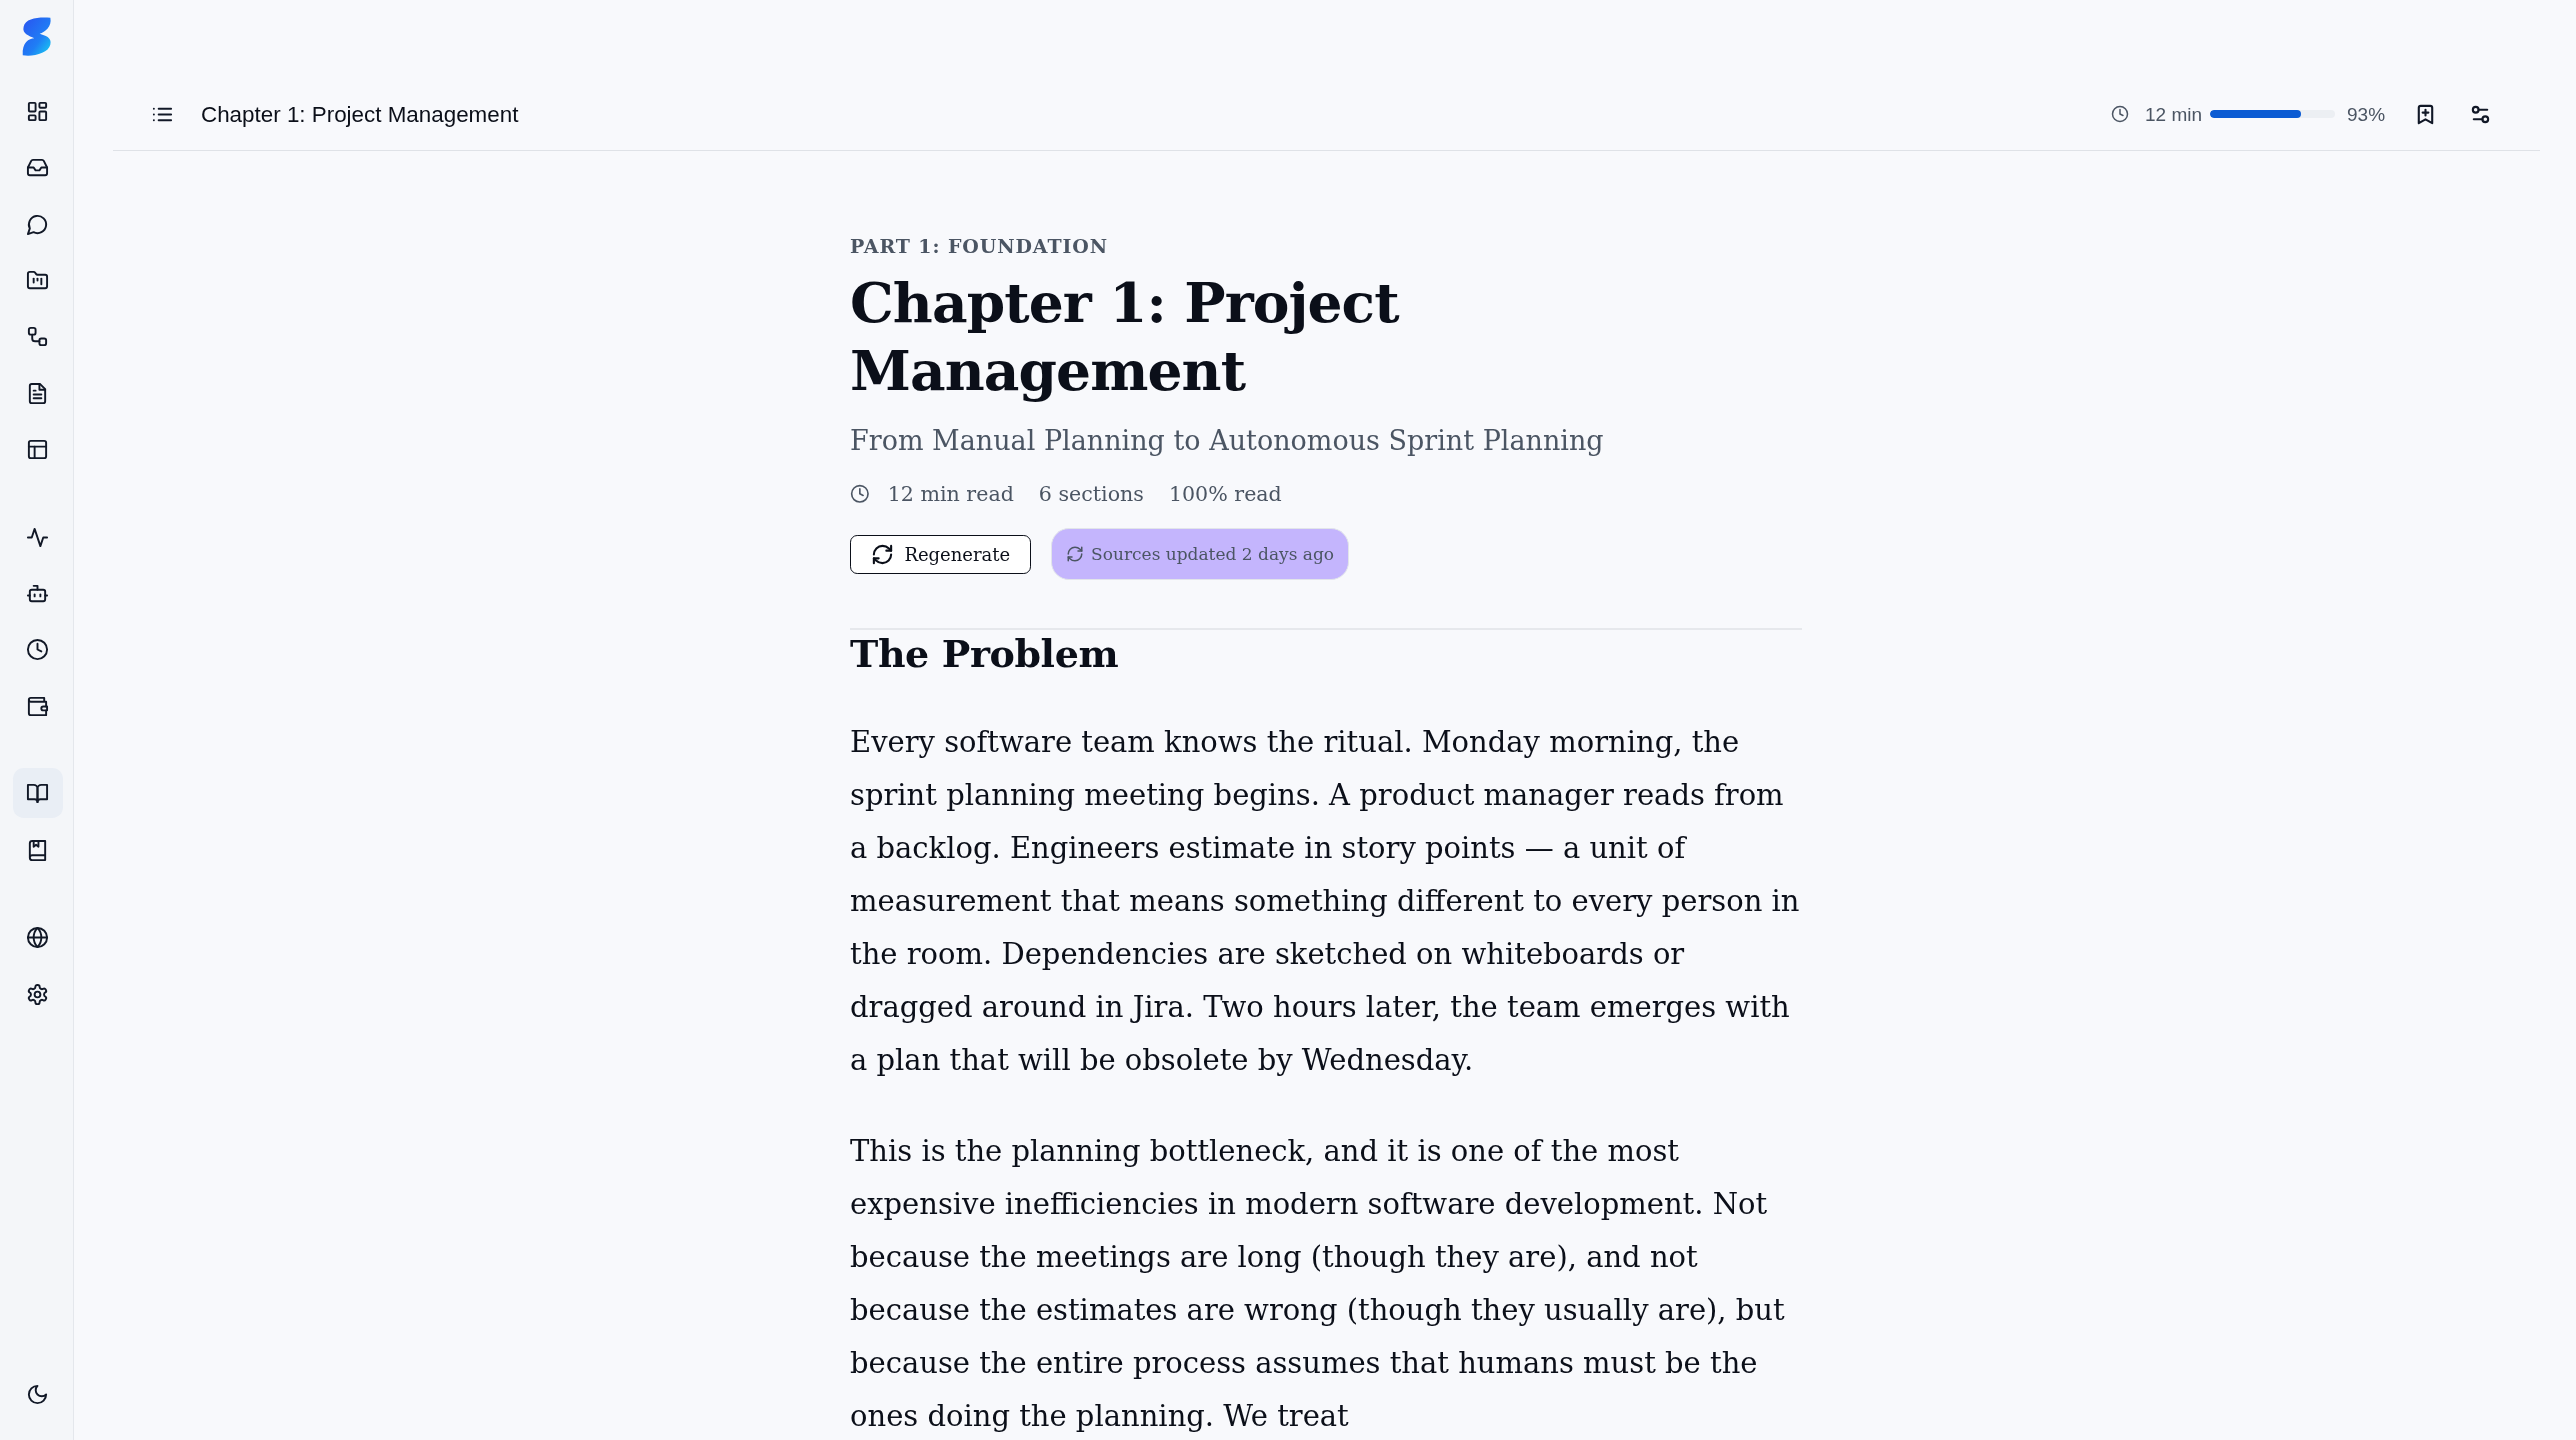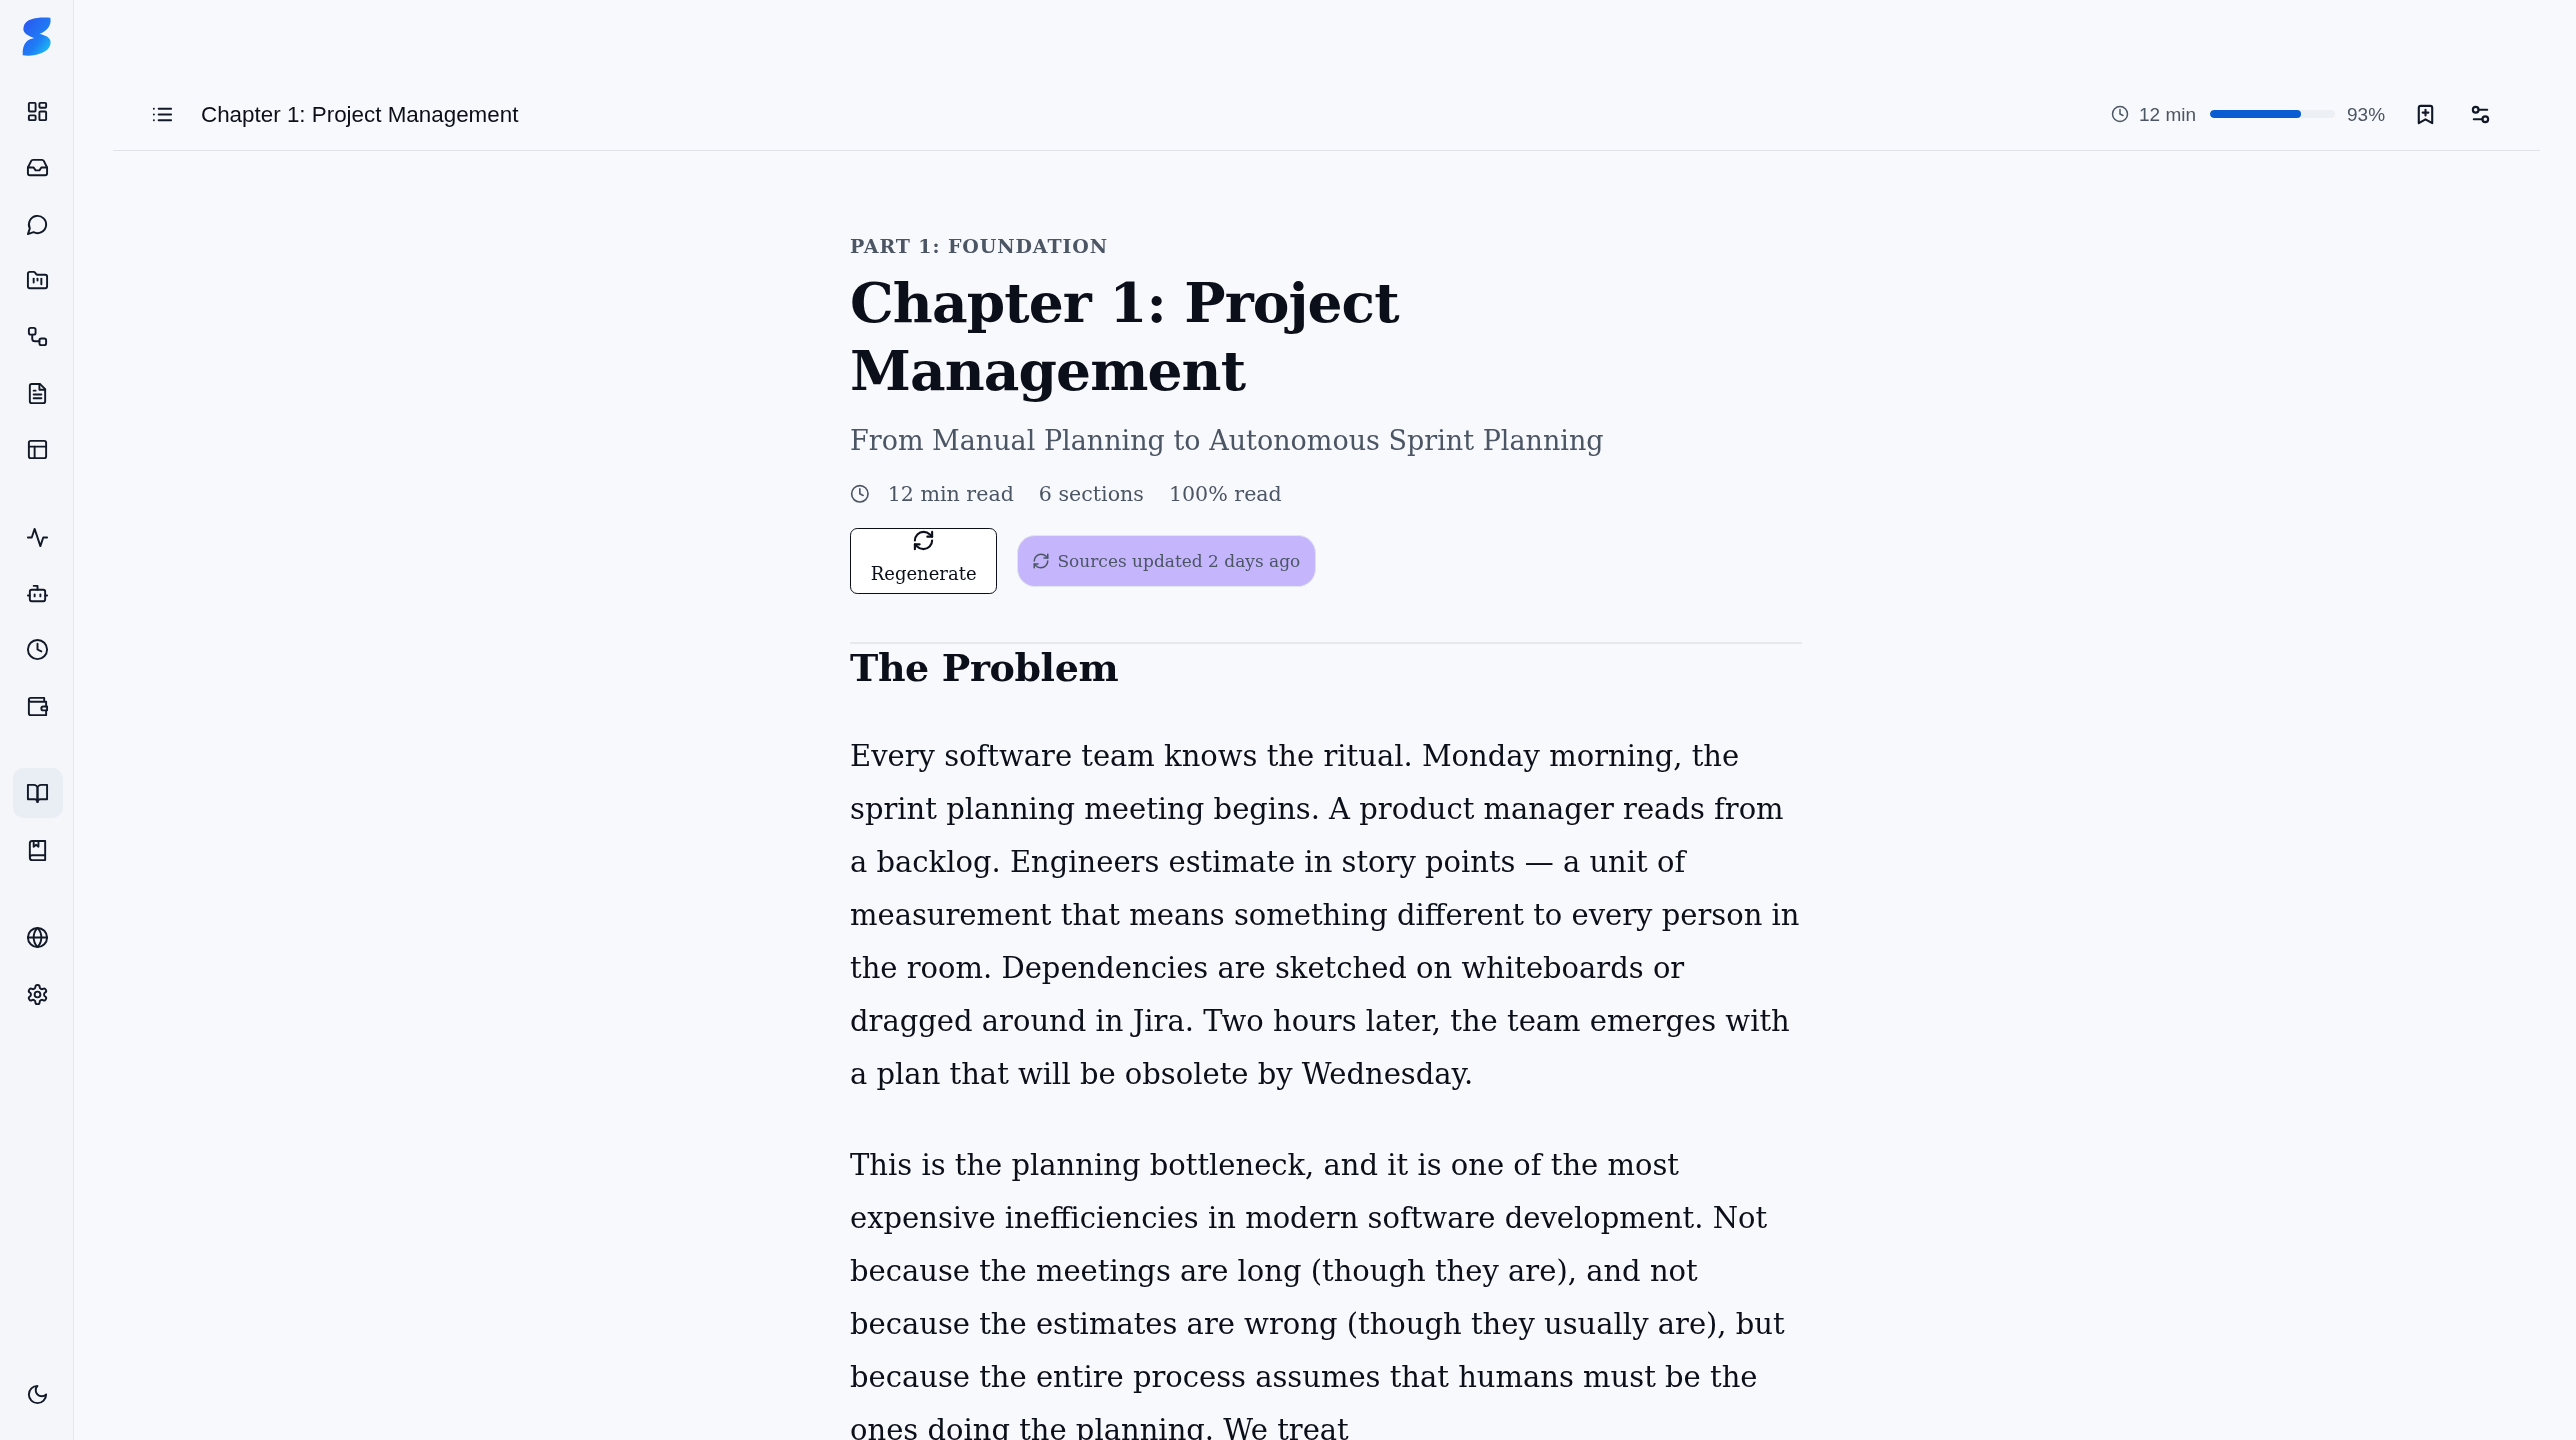--- a/index.html
+++ b/index.html
@@ -28,7 +28,7 @@
   .toc-btn svg { width: 23px; height: 23px; stroke: #111827; stroke-width: 2; fill: none; stroke-linecap: round; }
   .header-title { position: absolute; left: 88px; top: 18px; font-size: 22.4px; color: #0b0f19; line-height: 32px; }
 
-  .reading-time { position: absolute; left: 1998px; top: 19.7px; display: flex; align-items: center; gap: 10px; color: #4b5563; font-size: 19px; line-height: 27px; }
+  .reading-time { position: absolute; left: 1998px; top: 19.7px; display: flex; align-items: center; gap: 16px; color: #4b5563; font-size: 19px; line-height: 27px; }
   .reading-time svg { width: 18px; height: 18px; stroke: #4b5563; fill: none; stroke-width: 2; stroke-linecap: round; }
   .progress-track { position: absolute; left: 2097px; top: 29px; width: 125px; height: 8px; border-radius: 4.5px; background: #eceff3; overflow: hidden; }
   .progress-fill { height: 100%; width: 72%; background: #0b5bd3; border-radius: 4.5px; }

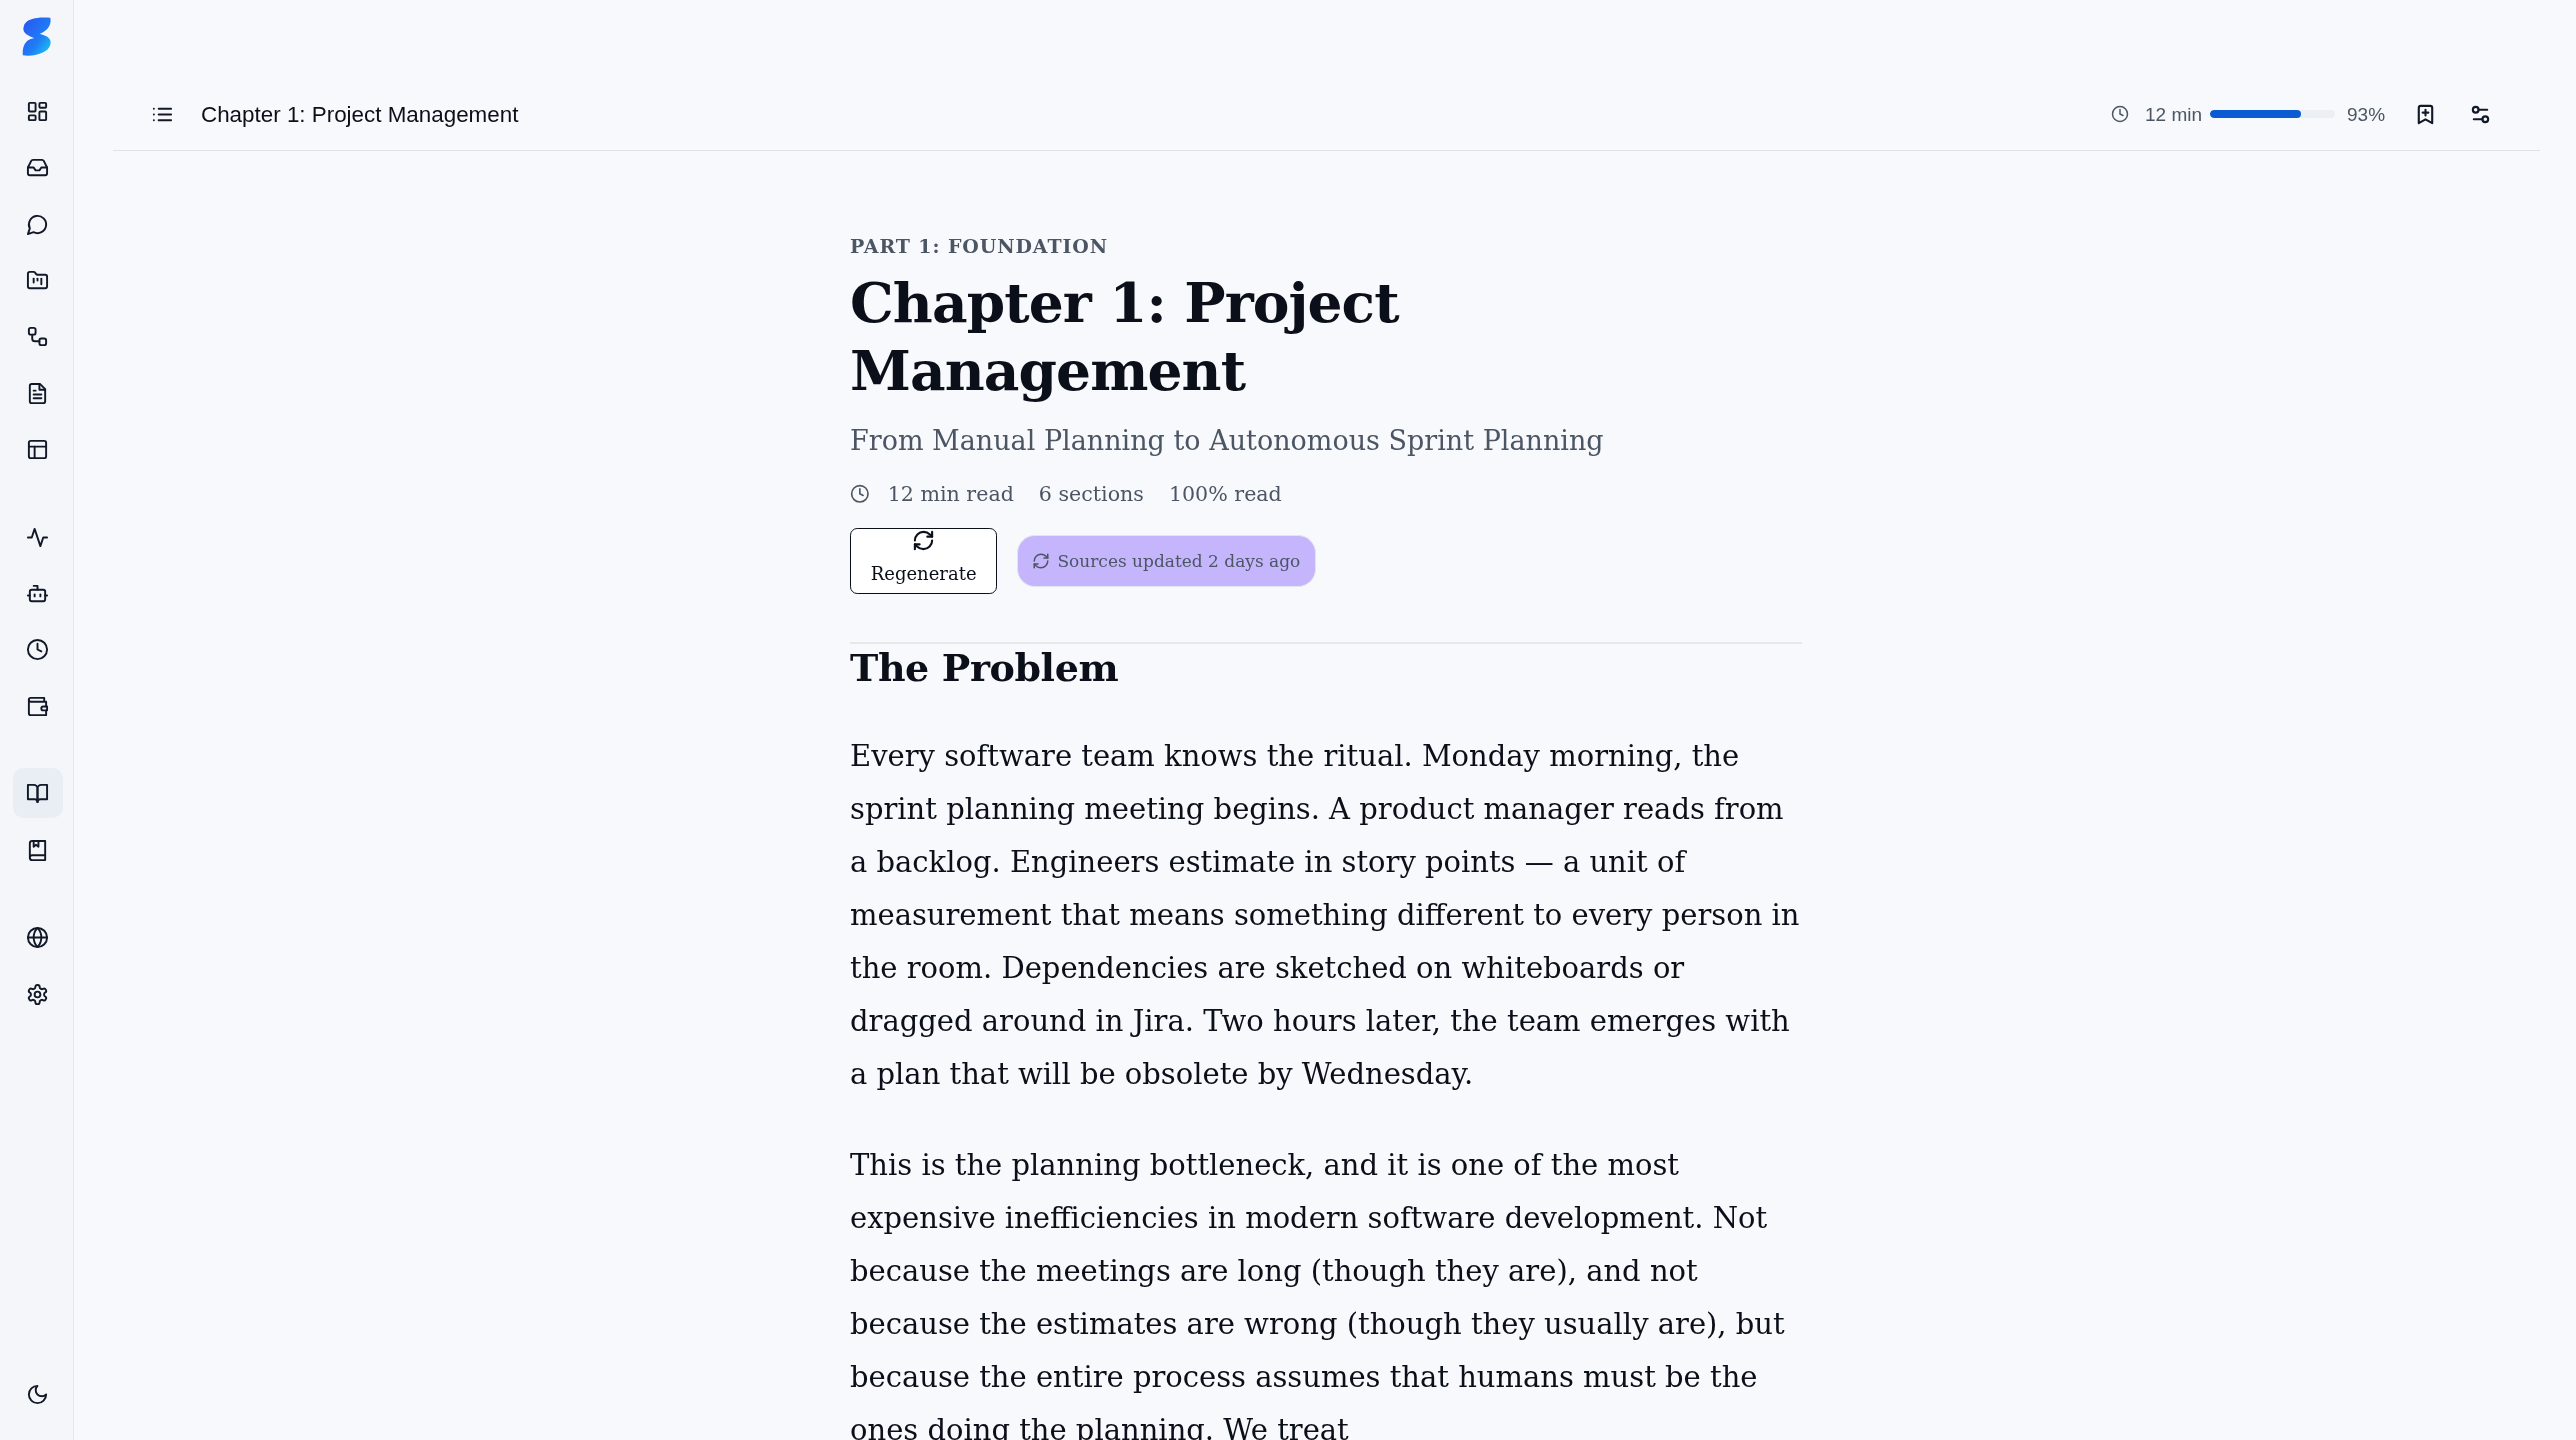--- a/index.html
+++ b/index.html
@@ -46,9 +46,9 @@
   .meta-item svg { width: 19.7px; height: 19.7px; stroke: #4b5563; fill: none; stroke-width: 2; stroke-linecap: round; }
   .actions { margin-top: 19.7px; display: flex; gap: 19.7px; align-items: center; }
   .regen-btn {
-    display: flex; align-items: center; gap: 10.7px; height: 66px; padding: 0 19.7px;
+    display: flex; align-items: center; gap: 10.7px; height: 39px; padding: 0 19.7px;
     border: 1.8px solid #0b0f19; border-radius: 7.2px; background: #fff;
-    font-family: "DejaVu Serif", serif; font-size: 18px; color: #0b0f19; cursor: pointer; flex-direction: column;
+    font-family: "DejaVu Serif", serif; font-size: 18px; color: #0b0f19; cursor: pointer;
   }
   .regen-btn svg { width: 23px; height: 23px; stroke: #0b0f19; fill: none; stroke-width: 2.2; stroke-linecap: round; stroke-linejoin: round; }
   .sources-pill {

